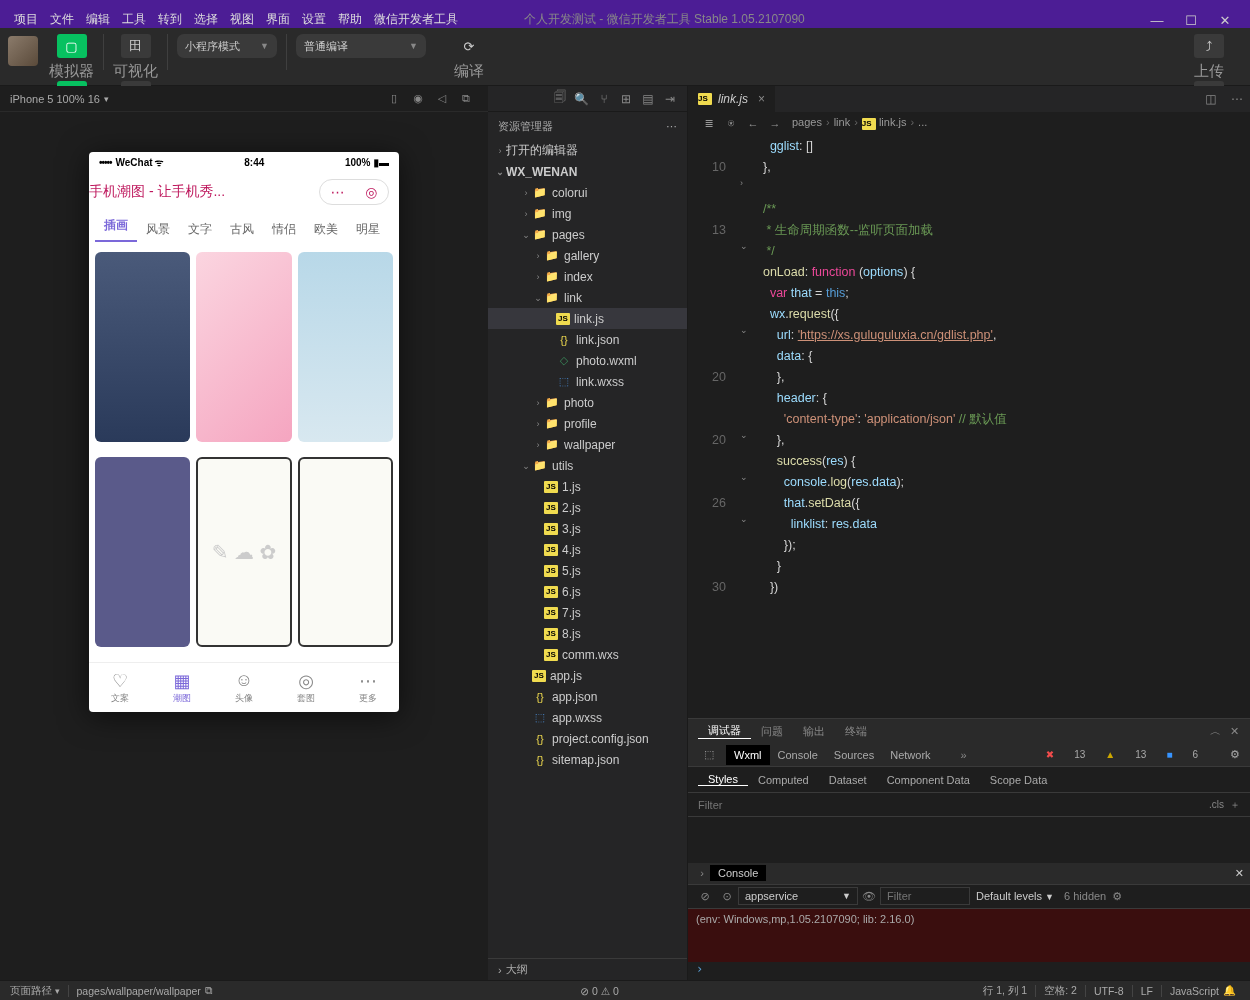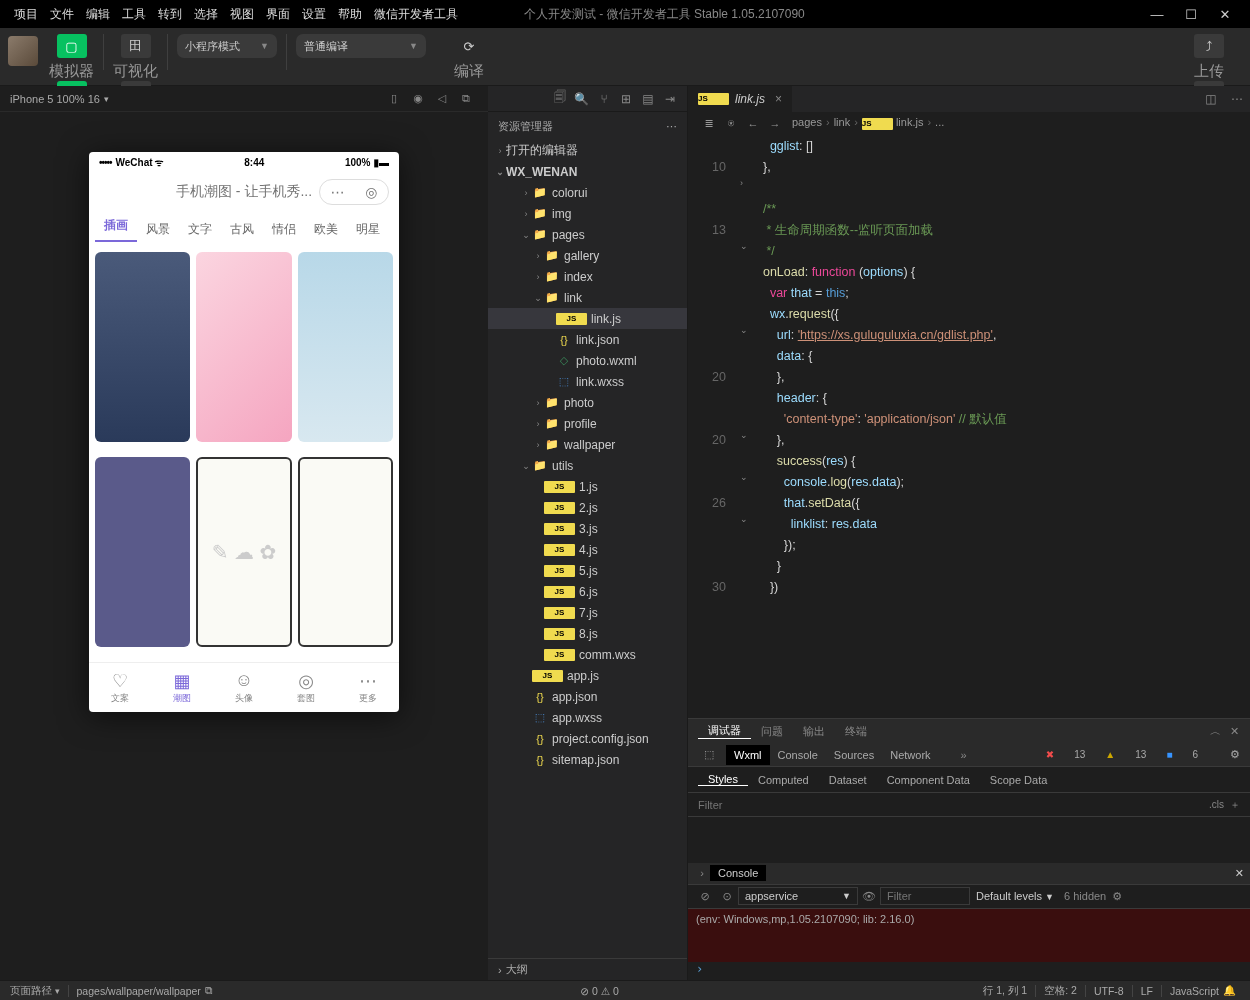--- a/index.html
+++ b/index.html
@@ -4,7 +4,7 @@
 <style>
 *{margin:0;padding:0;box-sizing:border-box;font-family:"Microsoft YaHei",sans-serif;user-select:none}
 body{background:#1e1e1e;color:#ccc;width:1250px;height:1000px;overflow:hidden;font-size:12px}
-.titlebar{height:28px;background:#000000;display:flex;align-items:center;padding:0 8px}
+.titlebar{height:28px;background:#4c1d95;display:flex;align-items:flex-end;padding:0 8px}
 .titlebar .menu-item{padding:0 6px;color:#ddd;font-size:12px;cursor:pointer}
 .titlebar .title{margin-left:60px;color:#888;font-size:12px}
 .titlebar .spacer{flex:1}

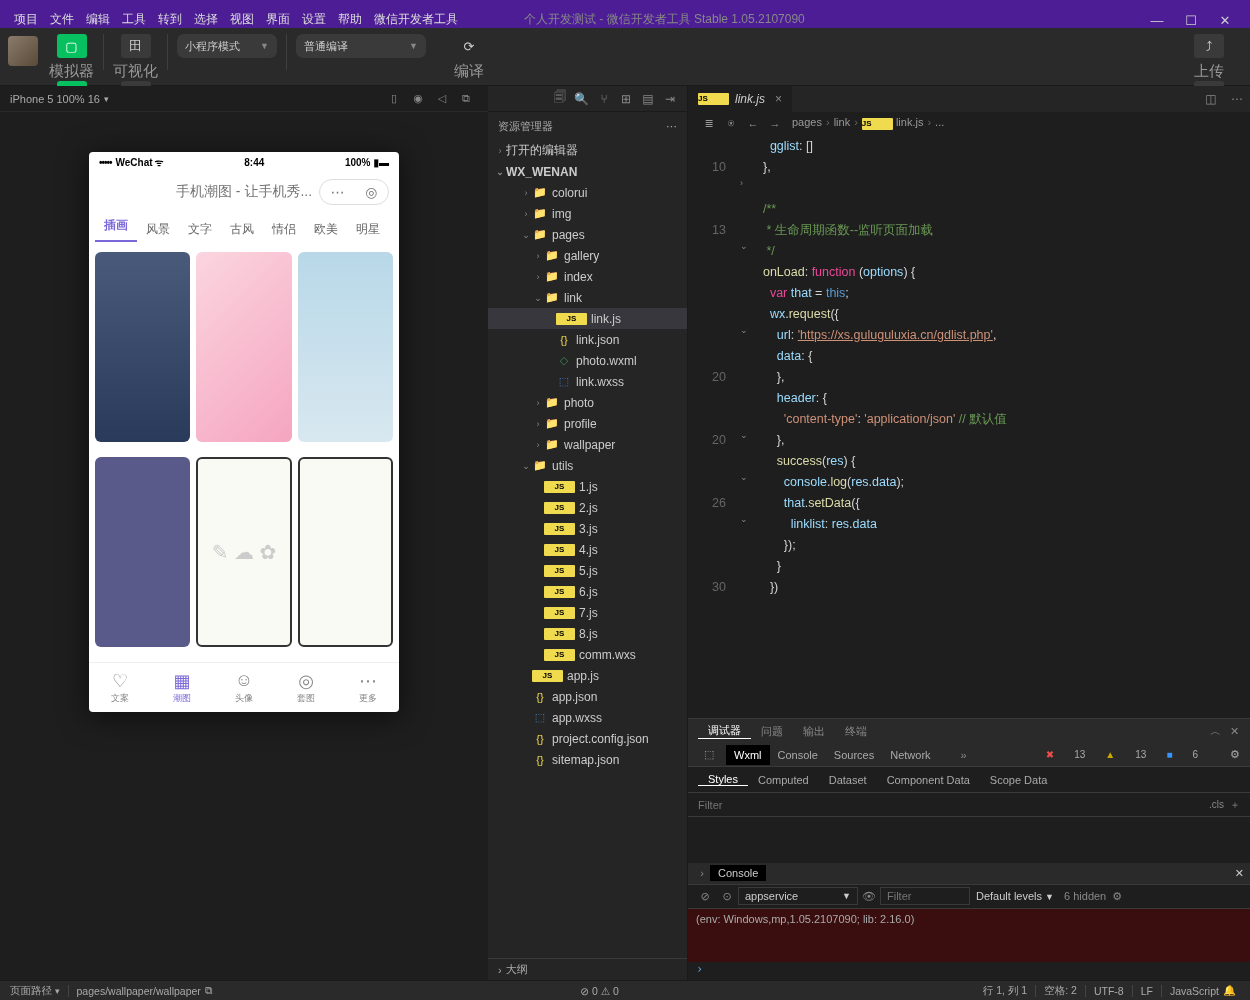--- a/index.html
+++ b/index.html
@@ -58,7 +58,7 @@
 .ex-row .fic{width:16px;text-align:center;font-size:11px;margin-right:4px}
 .fic.folder{color:#c09553}
 .fic.folder-g{color:#3a8a3a}
-.fic.js{background:#f0db4f;color:#000;font-size:8px;font-weight:bold;width:31px;height:12px;line-height:12px;border-radius:1px}
+.fic.js{background:#f0db4f;color:#000;font-size:8px;font-weight:bold;width:14px;height:12px;line-height:12px;border-radius:1px}
 .fic.json{color:#f0db4f}
 .fic.wxml{color:#3a8a5a}
 .fic.wxss{color:#4a8ad0}

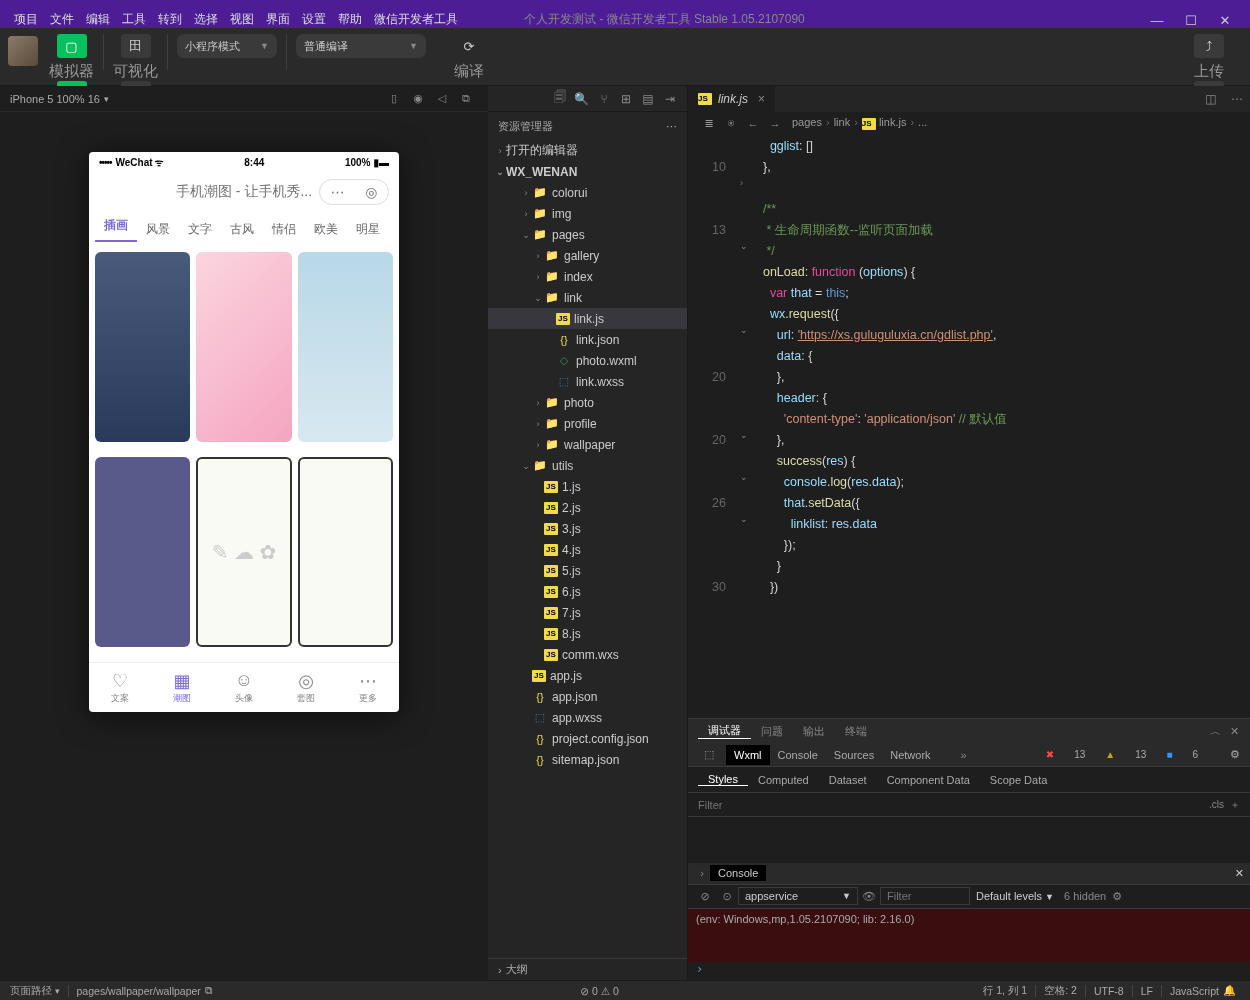--- a/index.html
+++ b/index.html
@@ -30,7 +30,7 @@
 .ph-status{height:20px;display:flex;align-items:center;padding:0 10px;font-size:10px;color:#000;font-weight:bold}
 .ph-status .dots{letter-spacing:-1px}
 .ph-status .spacer{flex:1}
-.ph-nav{height:40px;display:flex;align-items:center;justify-content:center;position:relative;color:#737373;font-size:14px}
+.ph-nav{height:40px;display:flex;align-items:center;justify-content:flex-start;position:relative;color:#be185d;font-size:14px}
 .ph-nav .capsule{position:absolute;right:10px;width:70px;height:26px;border:1px solid #ddd;border-radius:13px;display:flex;align-items:center;justify-content:space-around;font-size:14px}
 .ph-tabs{height:34px;display:flex;align-items:center;padding:0 6px;font-size:12px;color:#666}
 .ph-tabs span{padding:0 9px;cursor:pointer}

